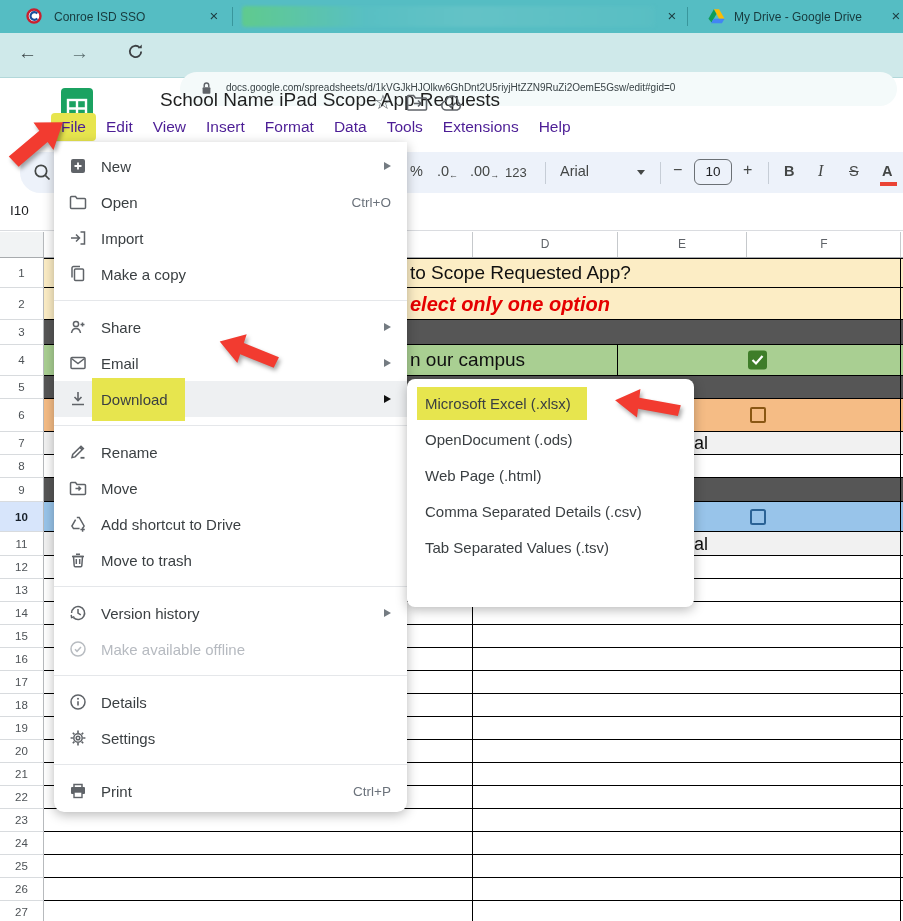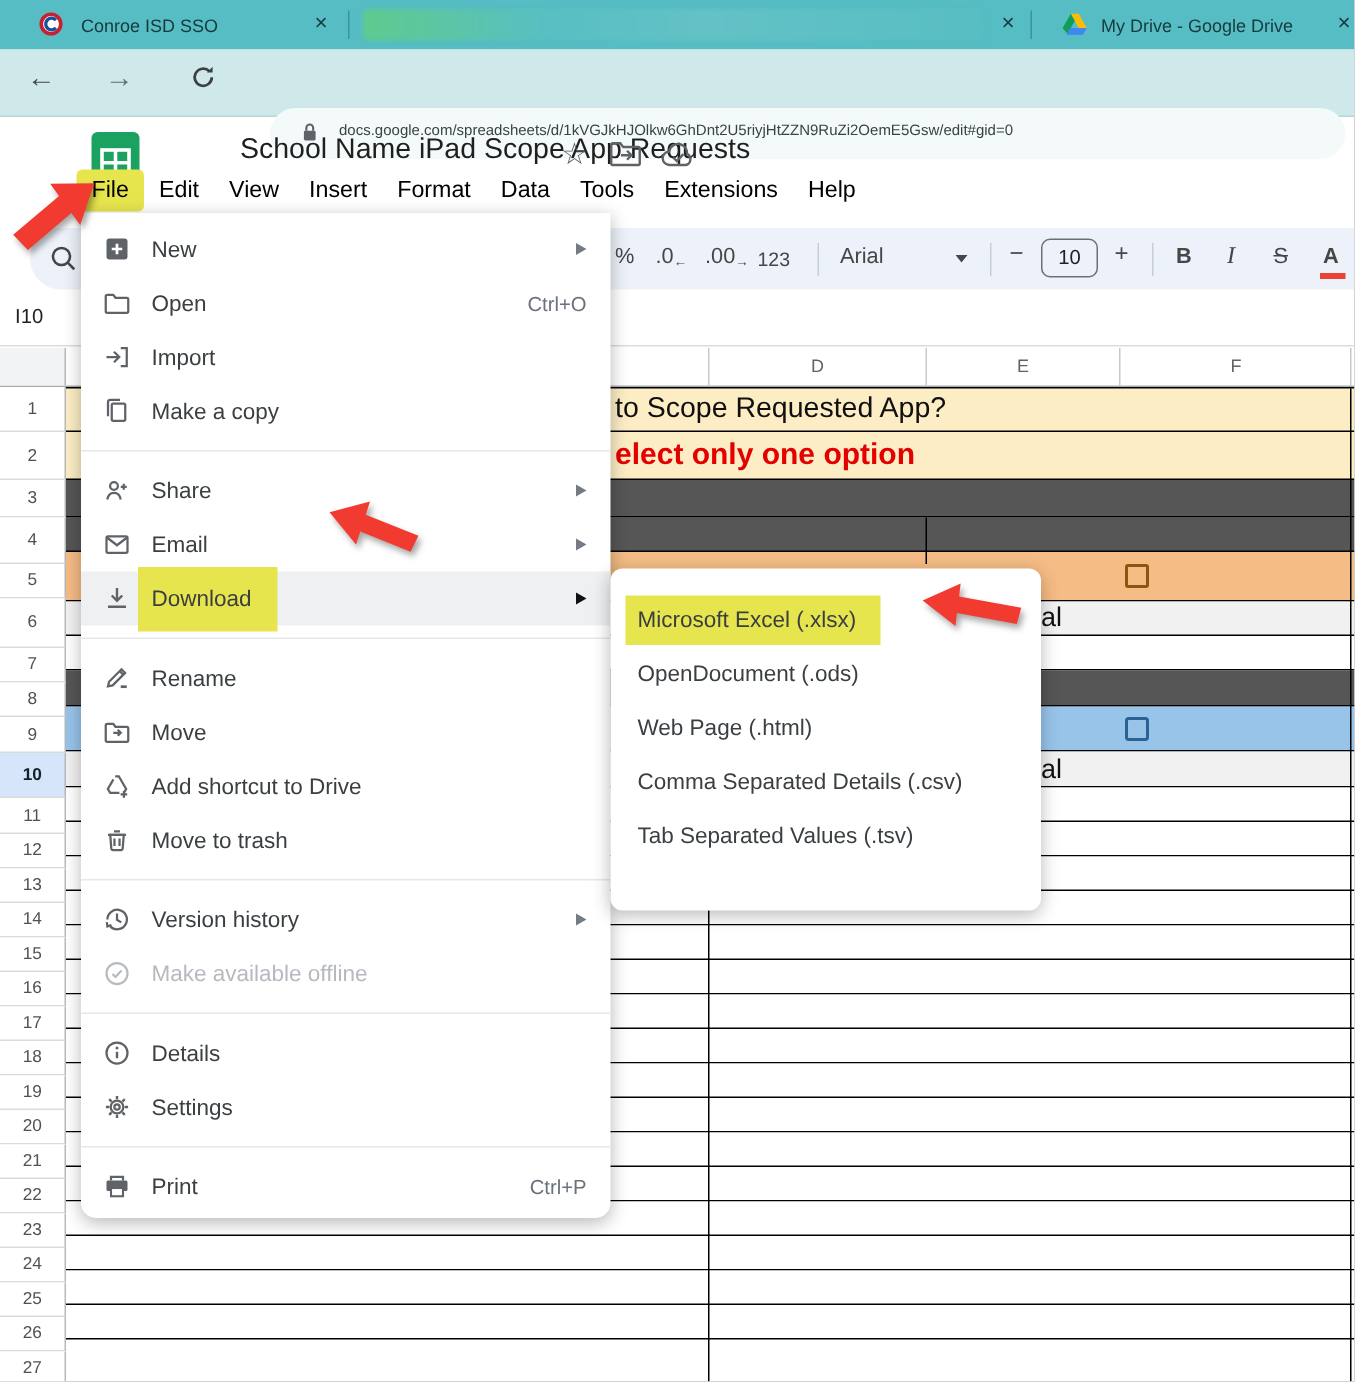--- a/index.html
+++ b/index.html
@@ -23,7 +23,7 @@
 .doc-title{position:absolute;left:160px;top:89px;font-size:19px;color:#1f1f1f;white-space:nowrap}
 .doc-ic{position:absolute;color:#5f6368}
 .menubar{position:absolute;left:51px;top:111px;height:31px;display:flex;align-items:center}
-.mb-item{padding:5px 10px;font-size:15.5px;color:#000000;border-radius:4px;white-space:nowrap}
+.mb-item{padding:5px 10px;font-size:15.5px;color:#4c1d95;border-radius:4px;white-space:nowrap}
 .mb-item.hl{background:#e7e54e}
 
 .toolbar{position:absolute;left:20px;top:152px;width:883px;height:41px;background:#edf2fa;border-radius:21px 0 0 21px}

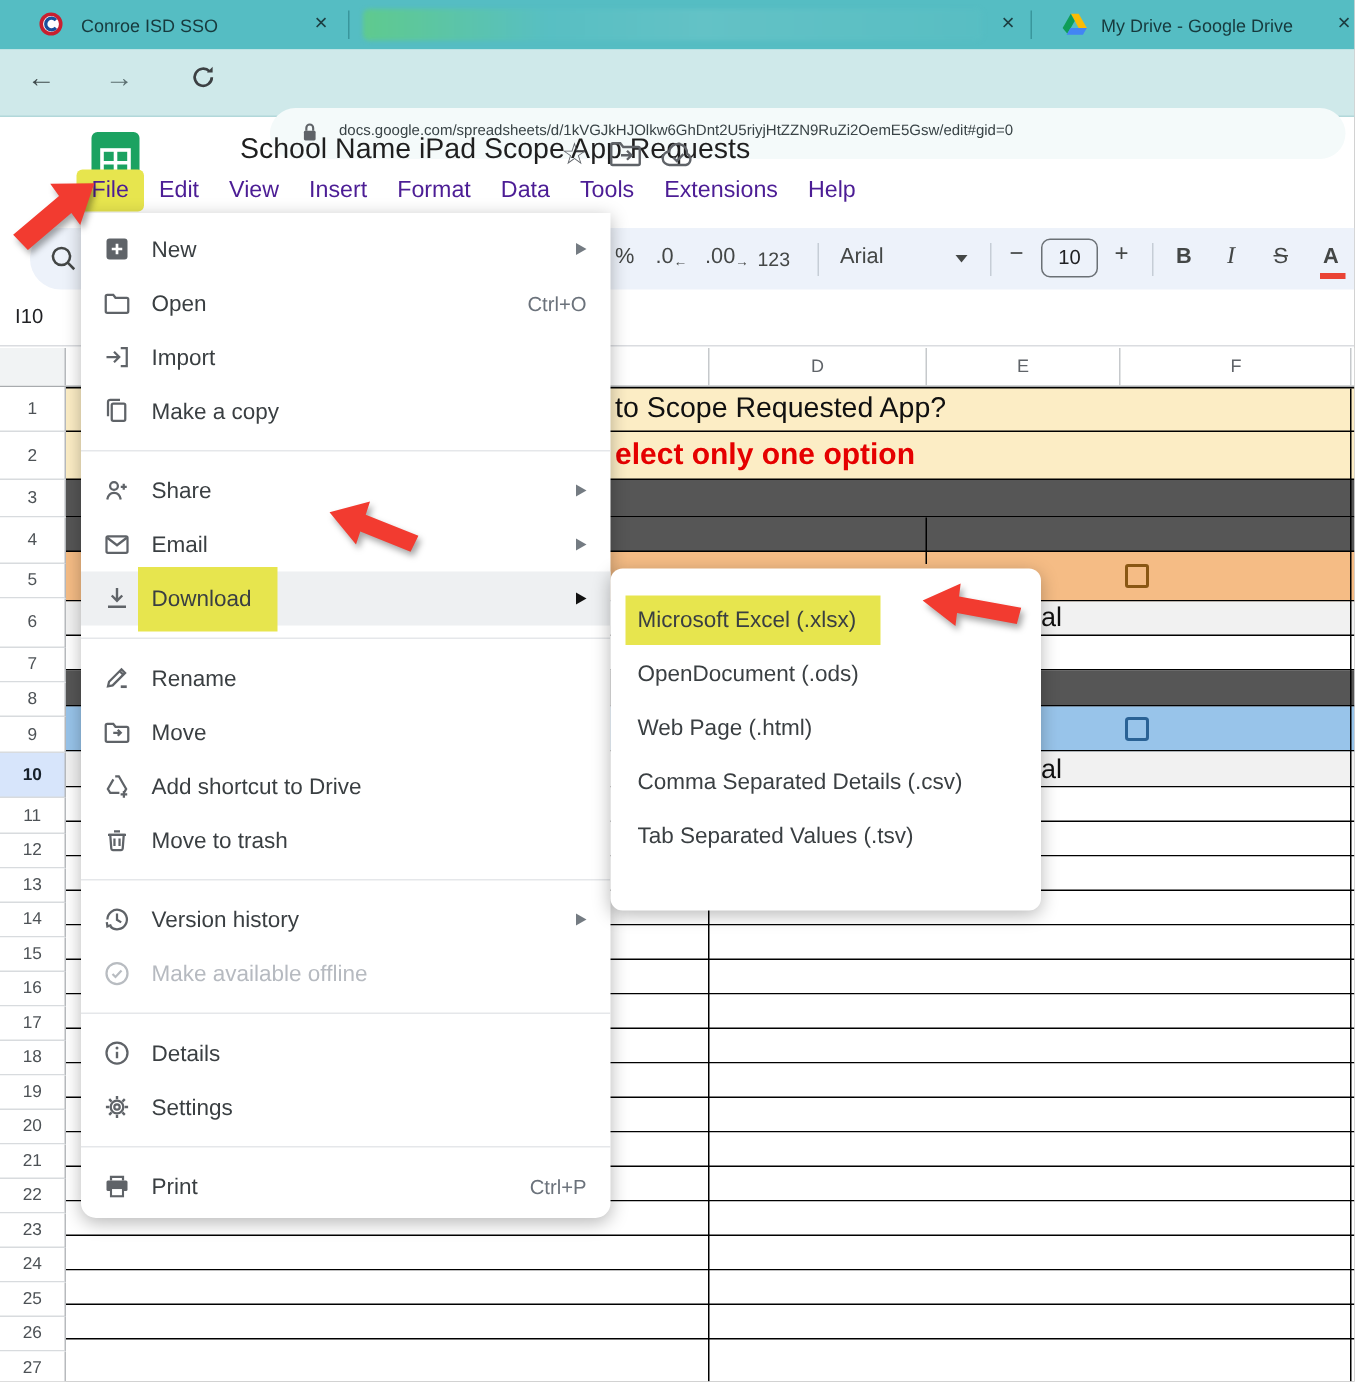--- a/index.html
+++ b/index.html
@@ -239,7 +239,7 @@
       <div class="g-row bg-cream" style="height: 30px;">
         <span class="g-text">to Scope Requested App?</span>
       </div>
-      <div class="g-row bg-cream" style="height: 32px;">
+      <div class="g-row bg-cream" style="height: 32px; font-style: italic;">
         <span class="g-text red">elect only one option</span>
       </div>
       <div class="g-row bg-dark" style="height: 25px;"></div>

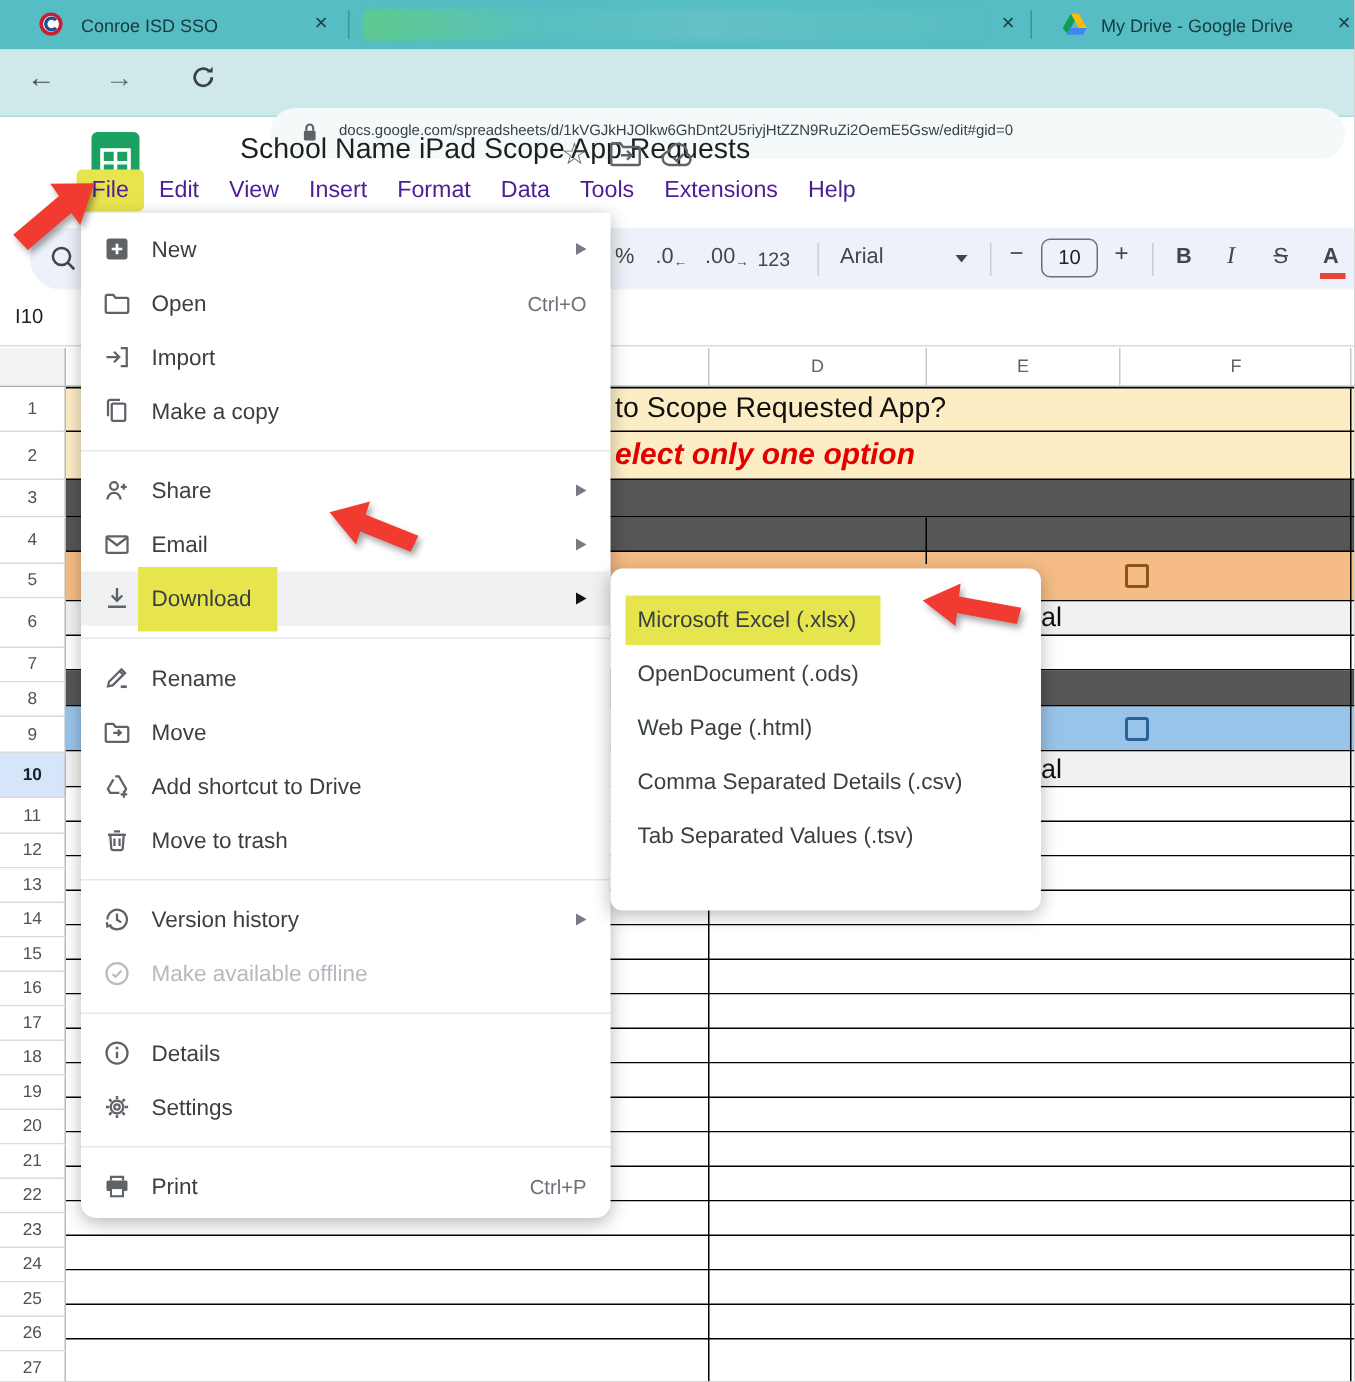--- a/index.html
+++ b/index.html
@@ -243,6 +243,14 @@
         <span class="g-text red">elect only one option</span>
       </div>
       <div class="g-row bg-dark" style="height: 25px;"></div>
+      <div class="g-row bg-green" style="height: 31px;">
+        <span class="g-text">n our campus</span>
+        <span class="cb cb-checked">
+          <svg width="13" height="11" viewBox="0 0 13 11">
+            <polyline points="1.5,5.5 5,9 11.5,1.5" stroke="#fff" stroke-width="2.2" fill="none"></polyline>
+          </svg>
+        </span>
+      </div>
       <div class="g-row bg-dark" style="height: 23px;"></div>
       <div class="g-row bg-orange" style="height: 33px;">
         <span class="cb cb-orange"></span>

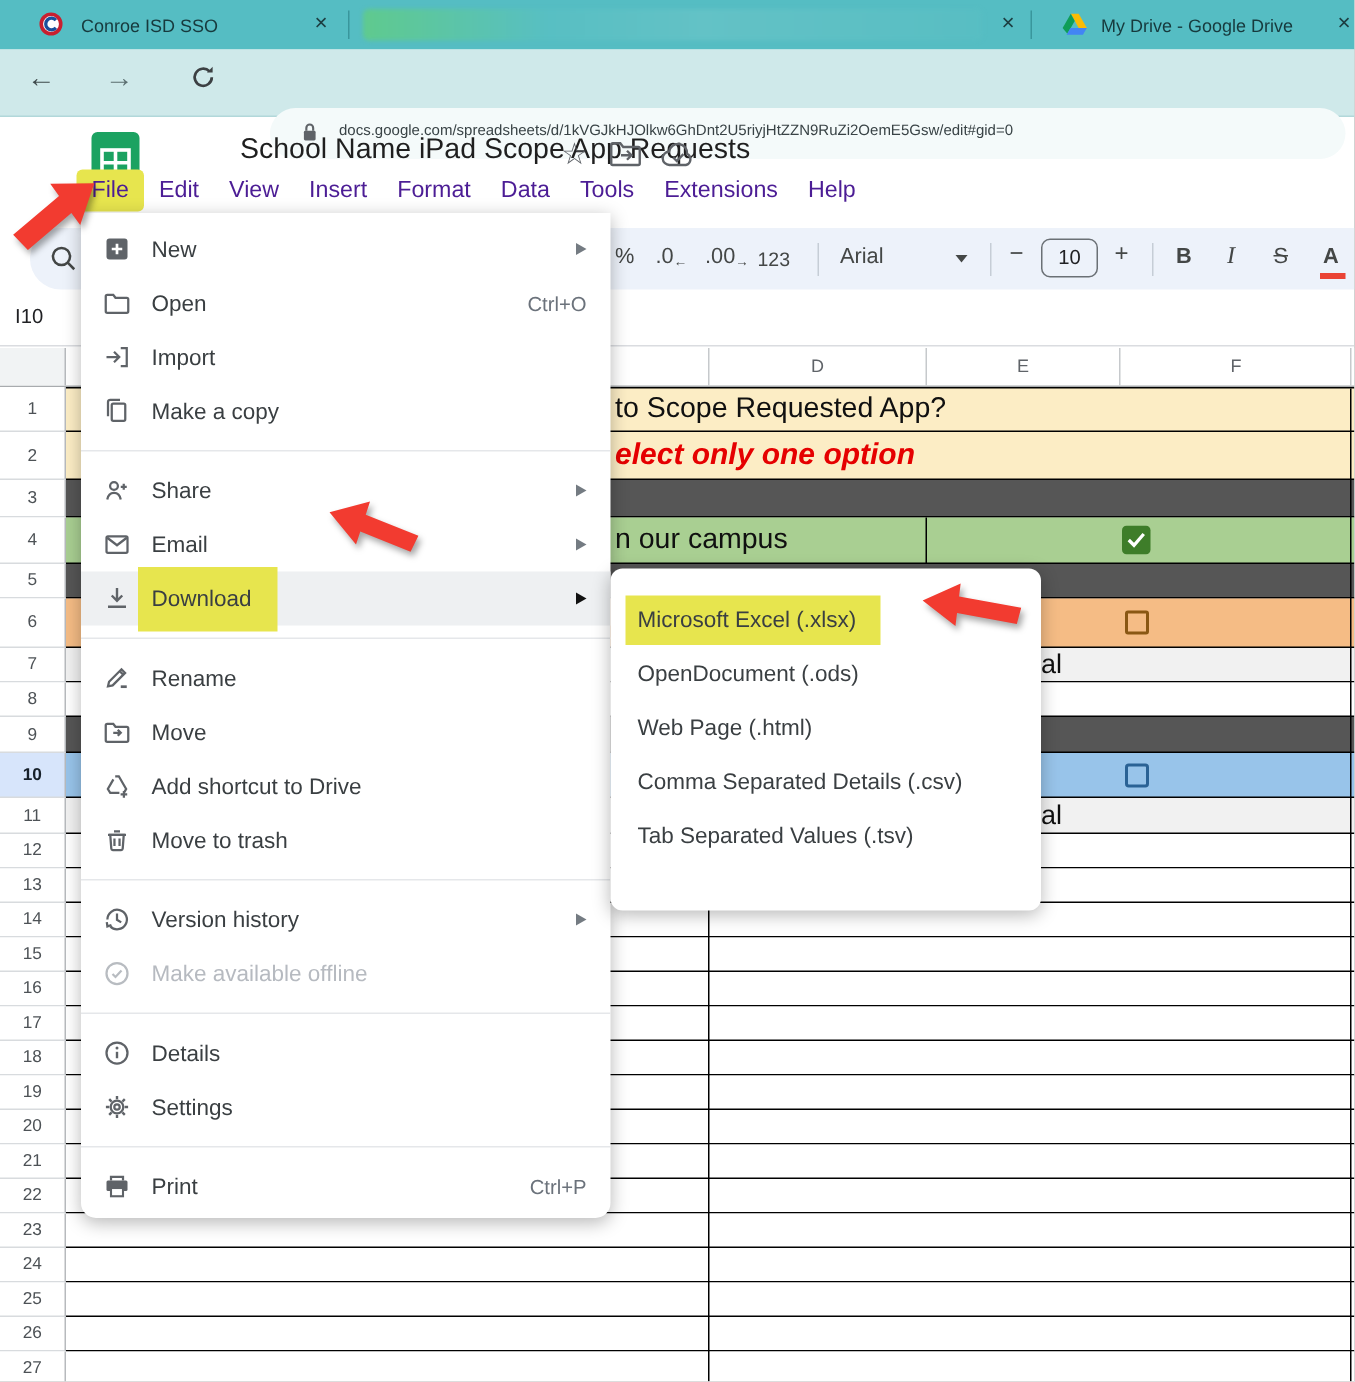--- a/index.html
+++ b/index.html
@@ -74,7 +74,7 @@
 .fm-div{height:1px;background:#e5e7ea;margin:8px 0}
 
 .submenu-panel{position:absolute;left:407px;top:379px;width:287px;height:228px;background:#fff;z-index:30;
-  border-radius:8px;box-shadow:0 3px 12px rgba(0,0,0,.28);padding-top:16px}
+  border-radius:8px;box-shadow:0 3px 12px rgba(0,0,0,.28);padding-top:6px}
 .sub-item{height:36px;display:flex;align-items:center;padding:0 18px}
 .sub-lb{font-size:15px;color:#3a3f42;white-space:nowrap}
 .sub-lb.hl{background:#e7e54e;padding:8px 16px 8px 8px;margin:-8px -16px -8px -8px}

